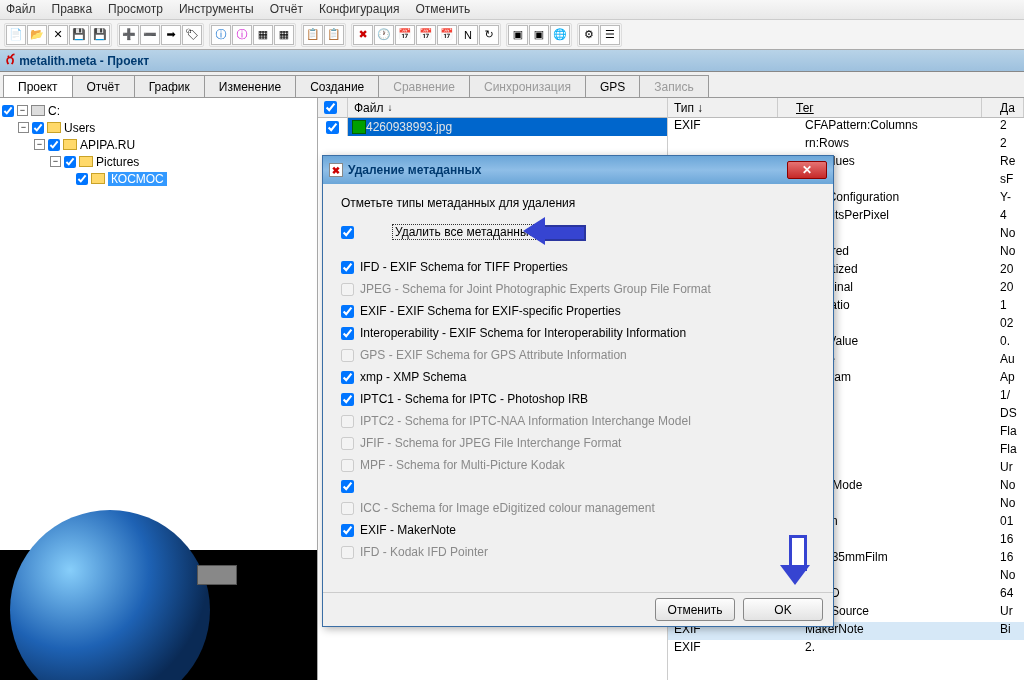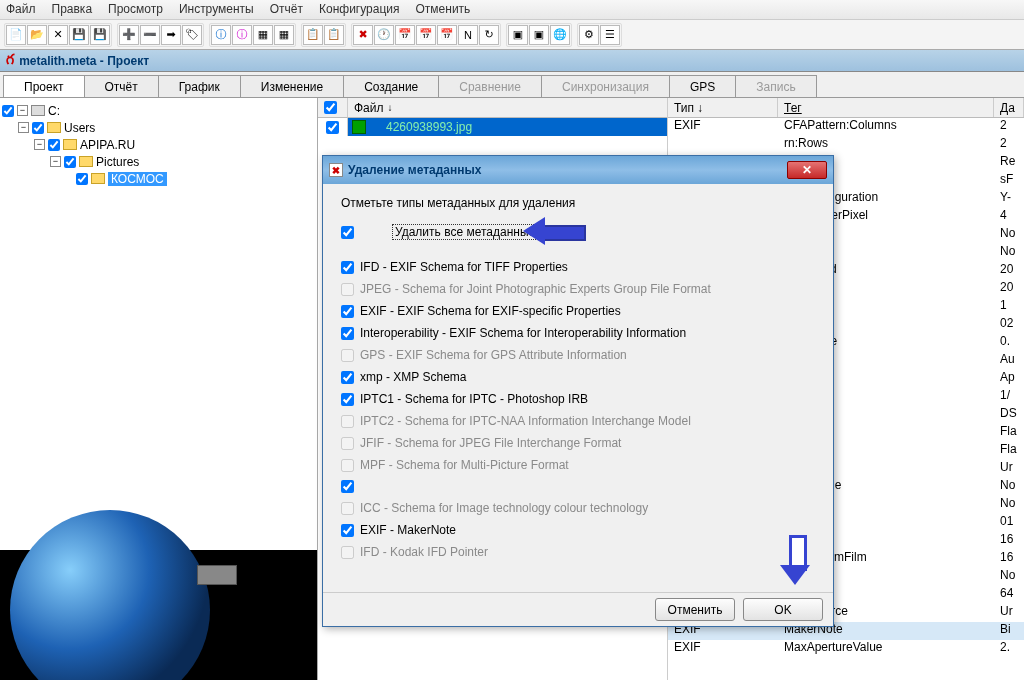--- a/index.html
+++ b/index.html
@@ -13,7 +13,7 @@
 .tag-select .arrow { font-size: 9px; }
 .doc-title { background: linear-gradient(#b8d3e8,#9ec1de); height: 22px; display: flex; align-items: center; padding: 0 6px; border-bottom: 1px solid #888; color: #003a70; font-weight: bold; gap:5px;}
 .tabs { background: #f0f0f0; height: 26px; display: flex; gap: 0; border-bottom: 1px solid #999; padding-top: 3px; padding-left: 3px;}
-.tab { padding: 4px 20px; border: 1px solid #999; border-bottom: none; background: #ececec; cursor: pointer; margin-right: -1px; }
+.tab { padding: 4px 14px; border: 1px solid #999; border-bottom: none; background: #ececec; cursor: pointer; margin-right: -1px; }
 .tab.active { background: #fff; }
 .tab.disabled { color: #9a9a9a; }
 .workspace { display: flex; height: calc(680px - 20px - 30px - 22px - 26px); }

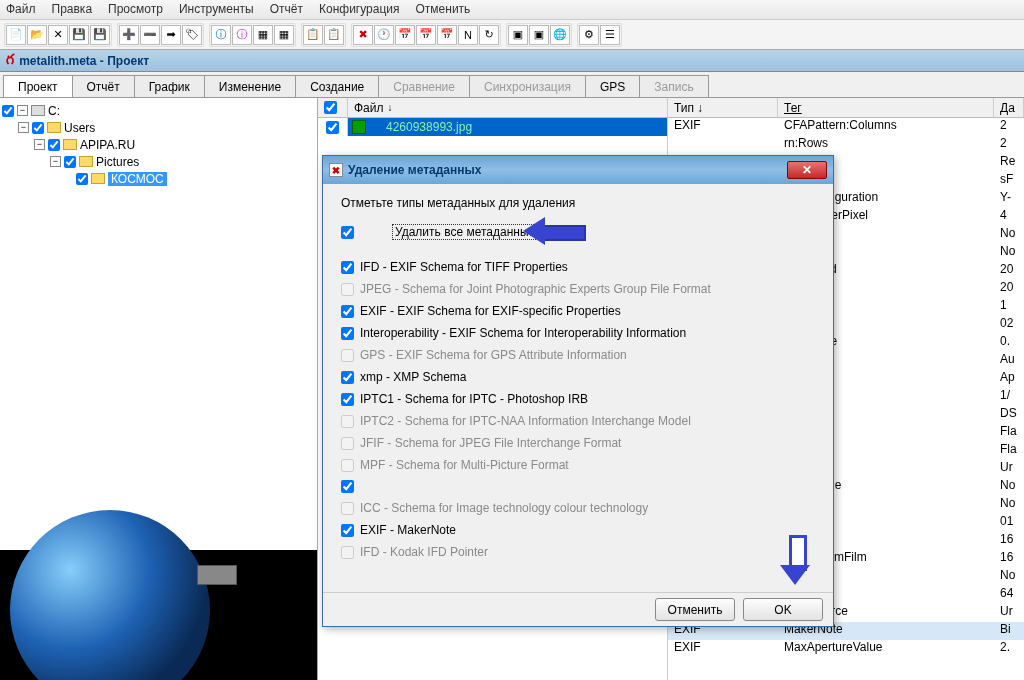--- a/index.html
+++ b/index.html
@@ -36,7 +36,7 @@
 .file-row { height: 18px; display: flex; align-items: center; background: #0066cc; color: #86efac; padding: 0 4px; gap:20px; }
 .file-row .ok-box { width: 14px; height: 14px; background: #00a000; border:1px solid #006000;}
 .exif-panel { flex: 1; }
-.exif-headers { height: 20px; background: #f0f0f0; border-bottom: 1px solid #bbb; display: flex; }
+.exif-headers { height: 20px; background: #f0f0f0; border-bottom: 1px solid #bbb; display: flex; gap: 12px; }
 .exif-headers > div { padding: 2px 6px; border-right: 1px solid #ccc; display:flex; align-items:center; gap:3px;}
 .eh-tip { width: 110px; } .eh-ter { flex: 1; text-decoration: underline; } .eh-da { width: 30px; }
 .exif-row { height: 18px; display: flex; padding: 0; }

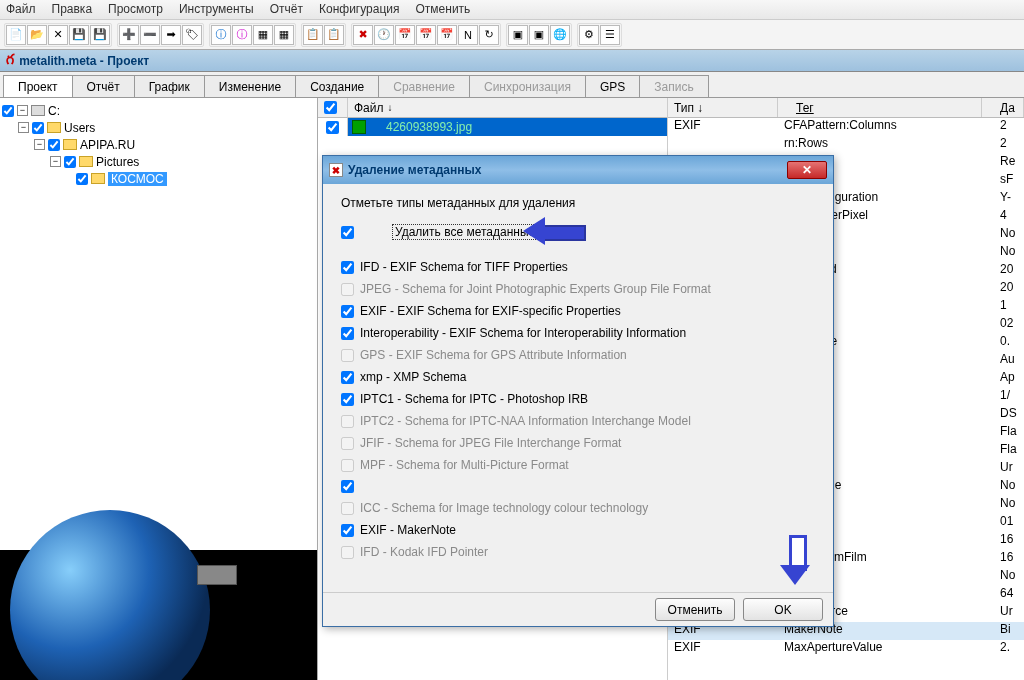--- a/index.html
+++ b/index.html
@@ -33,7 +33,7 @@
 .col-header { height: 20px; background: #f0f0f0; border-bottom: 1px solid #bbb; display:flex; align-items:center; padding:0 6px; gap:4px;}
 .col-header .sort { font-size: 10px;}
 .chk-cell { width: 30px; border-right:1px solid #ccc; text-align:center;}
-.file-row { height: 18px; display: flex; align-items: center; background: #0066cc; color: #86efac; padding: 0 4px; gap:20px; }
+.file-row { height: 18px; display: flex; align-items: center; background: #0066cc; color: #e5e5e5; padding: 0 4px; gap:0; }
 .file-row .ok-box { width: 14px; height: 14px; background: #00a000; border:1px solid #006000;}
 .exif-panel { flex: 1; }
 .exif-headers { height: 20px; background: #f0f0f0; border-bottom: 1px solid #bbb; display: flex; gap: 12px; }

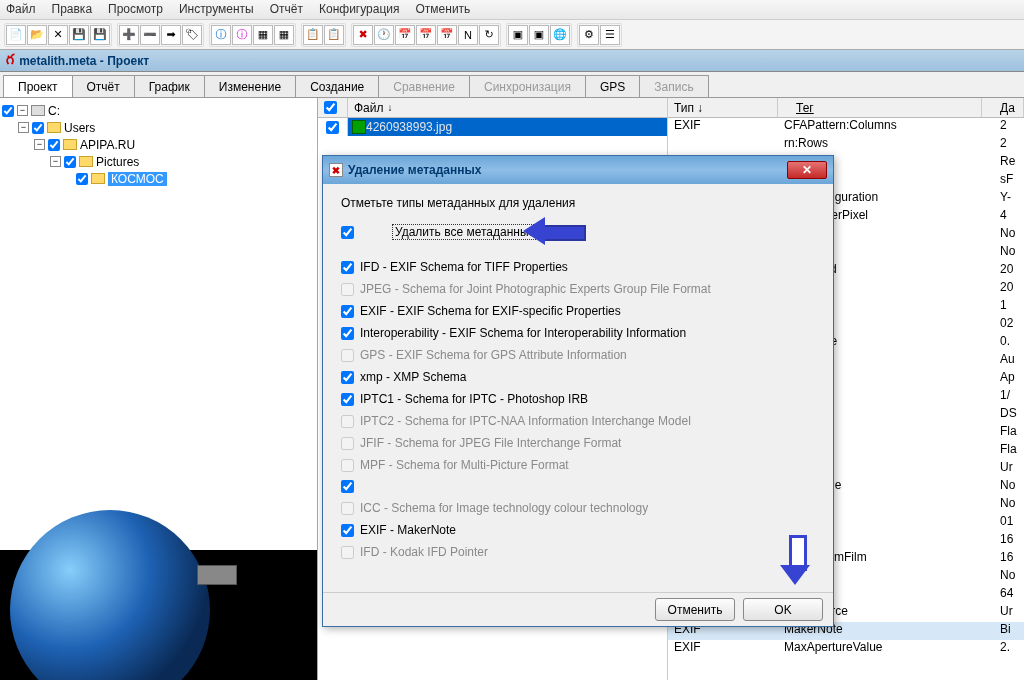--- a/index.html
+++ b/index.html
@@ -39,7 +39,7 @@
 .exif-headers { height: 20px; background: #f0f0f0; border-bottom: 1px solid #bbb; display: flex; gap: 12px; }
 .exif-headers > div { padding: 2px 6px; border-right: 1px solid #ccc; display:flex; align-items:center; gap:3px;}
 .eh-tip { width: 110px; } .eh-ter { flex: 1; text-decoration: underline; } .eh-da { width: 30px; }
-.exif-row { height: 18px; display: flex; padding: 0; }
+.exif-row { height: 18px; display: flex; padding: 0; gap: 21px; }
 .exif-row > div { padding: 0 6px; overflow: hidden; white-space: nowrap;}
 .exif-row .ct { width: 110px; } .exif-row .cter { flex: 1; } .exif-row .cda { width: 30px; }
 .exif-row.sel { background: #d6e8f7; }

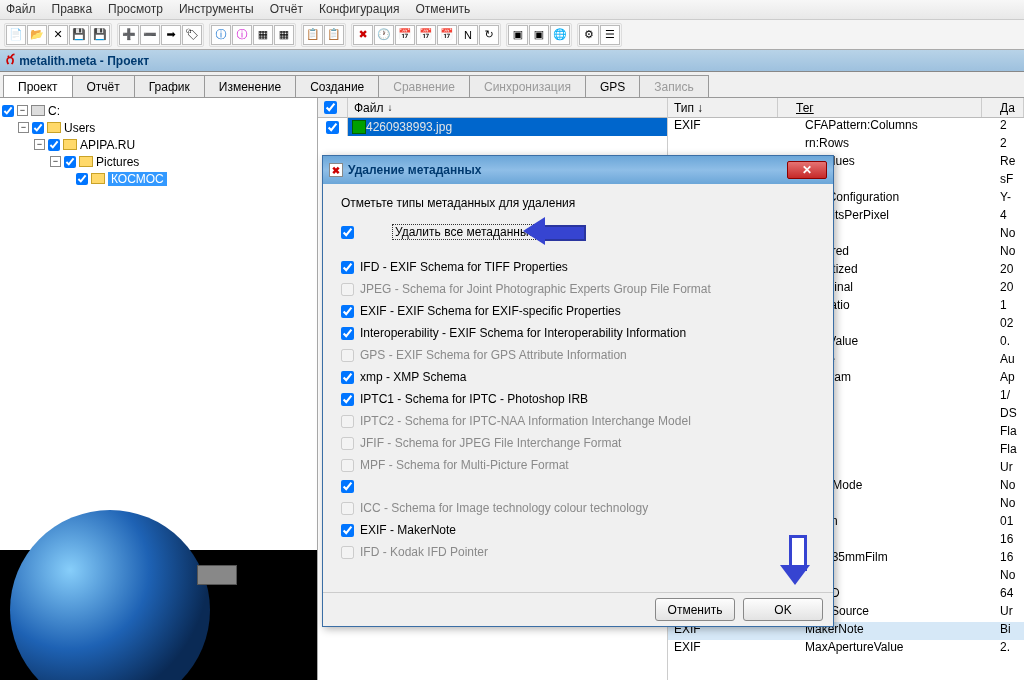--- a/index.html
+++ b/index.html
@@ -417,7 +417,7 @@
         </div>
         <div class="chk-line disabled">
           <input type="checkbox" disabled="" style="">
-          <span>MPF - Schema for Multi-Picture Format</span>
+          <span>MPF - Schema for Multi-Picture Kodak</span>
         </div>
         <div class="chk-line">
           <input type="checkbox" checked="" style="">

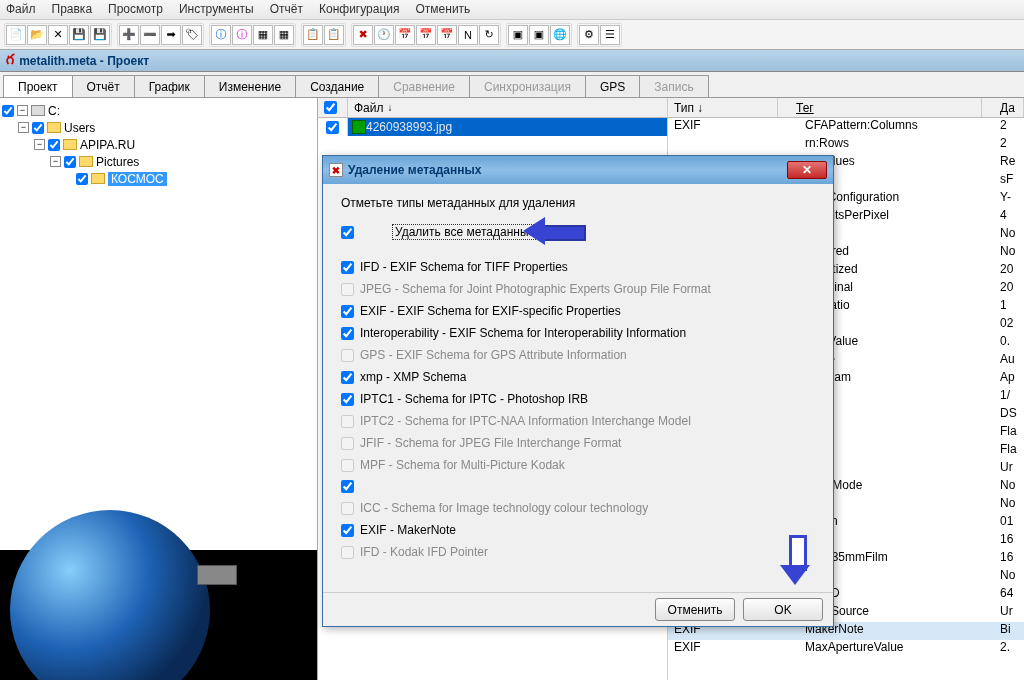--- a/index.html
+++ b/index.html
@@ -424,7 +424,7 @@
         </div>
         <div class="chk-line disabled">
           <input type="checkbox" disabled="" style="">
-          <span>ICC - Schema for Image technology colour technology</span>
+          <span>ICC - Schema for Image eDigitized colour management</span>
         </div>
         <div class="chk-line">
           <input type="checkbox" checked="" style="">

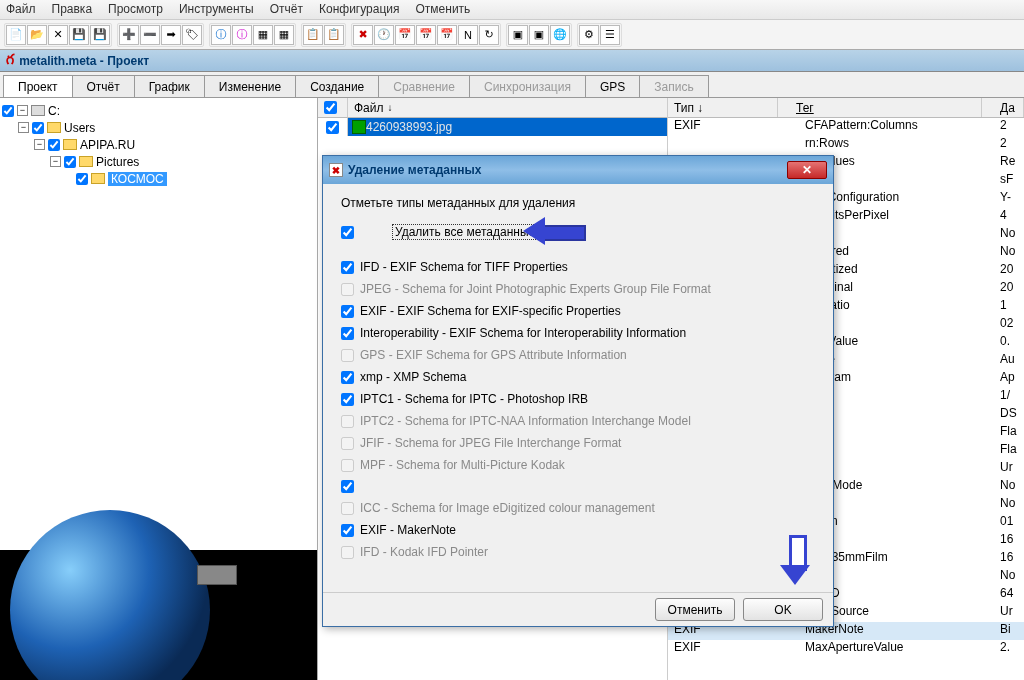--- a/index.html
+++ b/index.html
@@ -358,7 +358,6 @@
           </div>
           <div class="exif-row">
             <div class="ct">EXIF</div>
-            <div class="cter">MaxApertureValue</div>
             <div class="cda">2.</div>
           </div>
         </div>

